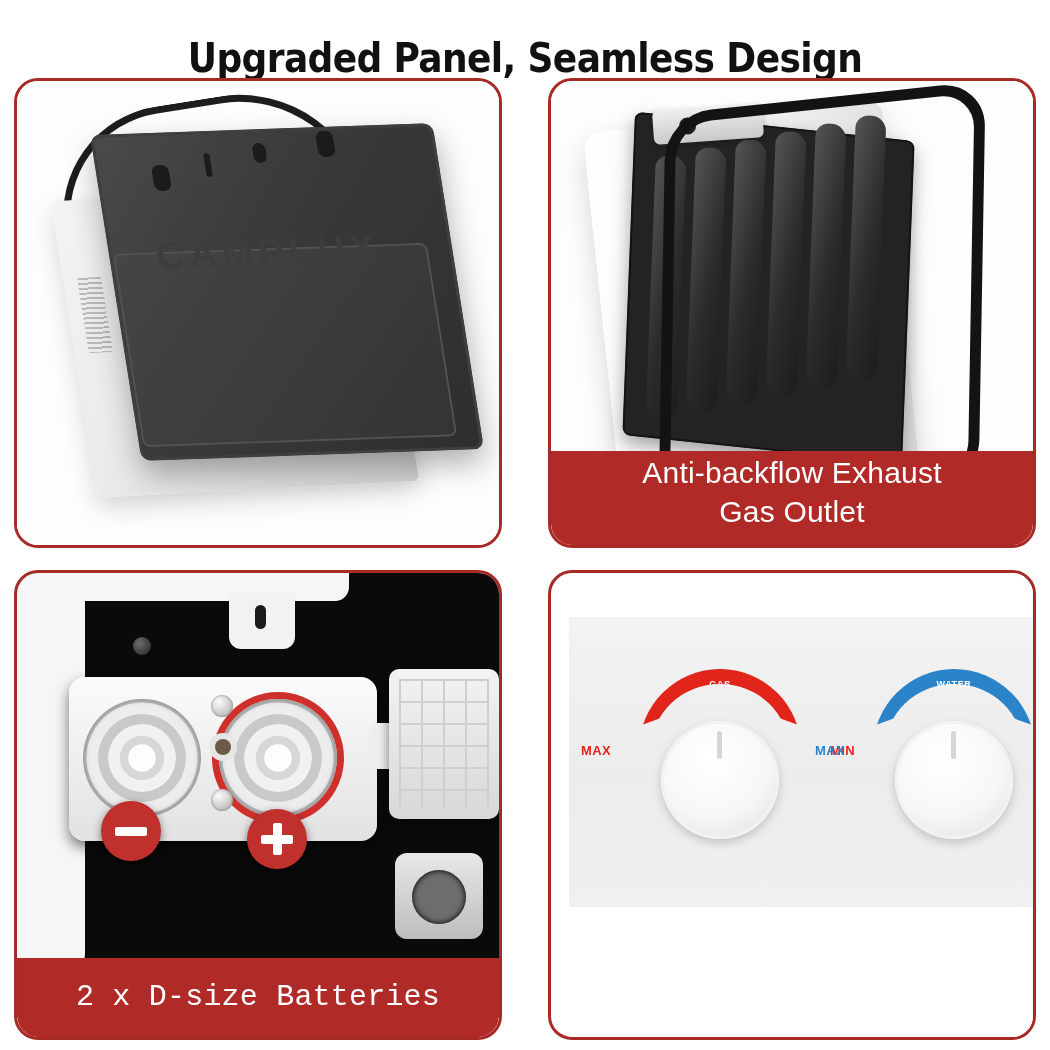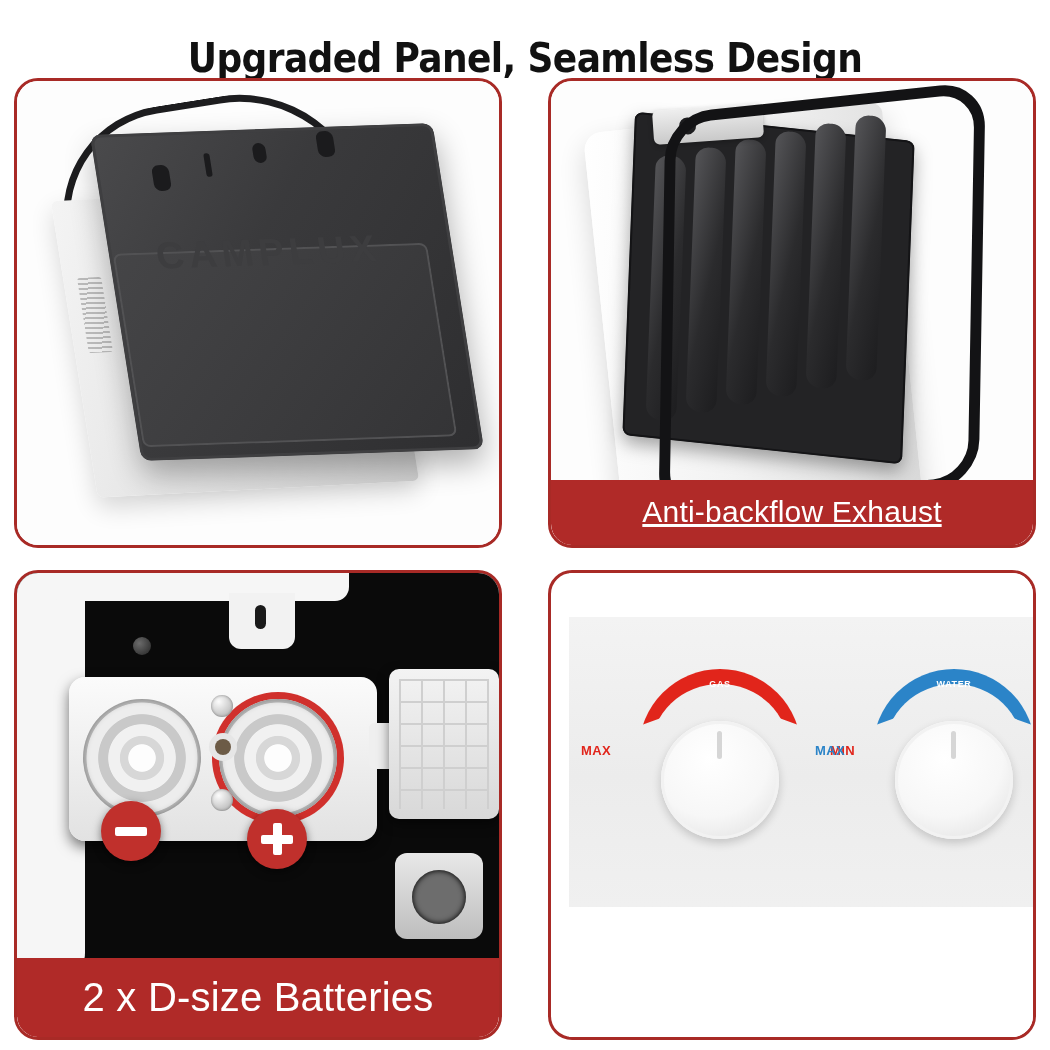--- a/index.html
+++ b/index.html
@@ -55,7 +55,7 @@
     font-family:"Liberation Sans",sans-serif;
     letter-spacing:.2px;
   }
-  .caption.two{padding:12px 10px 14px;font-size:30px;line-height:39px;text-decoration:underline;}
+  .caption.two{padding:2px 10px 14px;font-size:30px;line-height:39px;}
   .caption.cond{font-size:40px;}
 
   

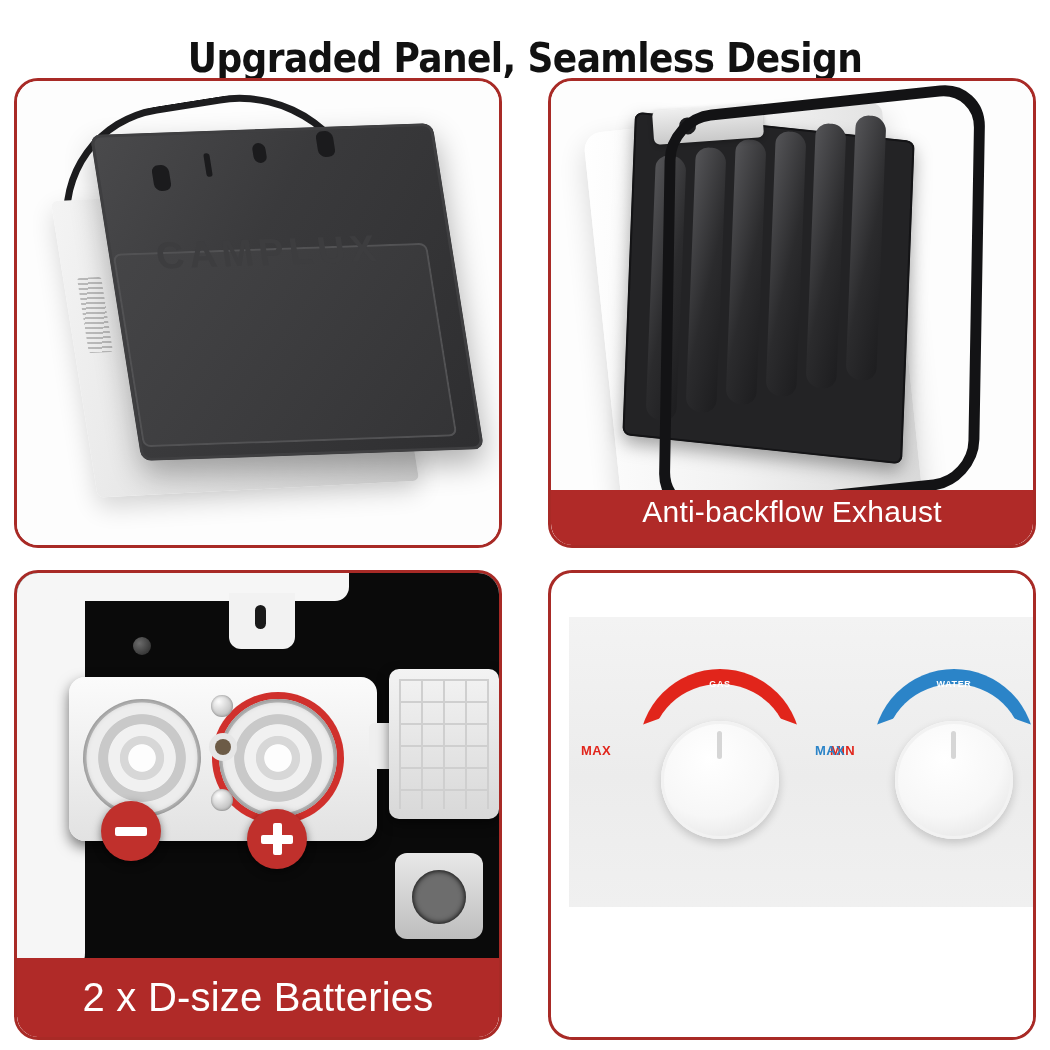--- a/index.html
+++ b/index.html
@@ -330,6 +330,7 @@
       </div>
       <div class="caption two">
         <div>Anti-backflow Exhaust</div>
+        <div>Gas Outlet</div>
       </div>
     </div>
 

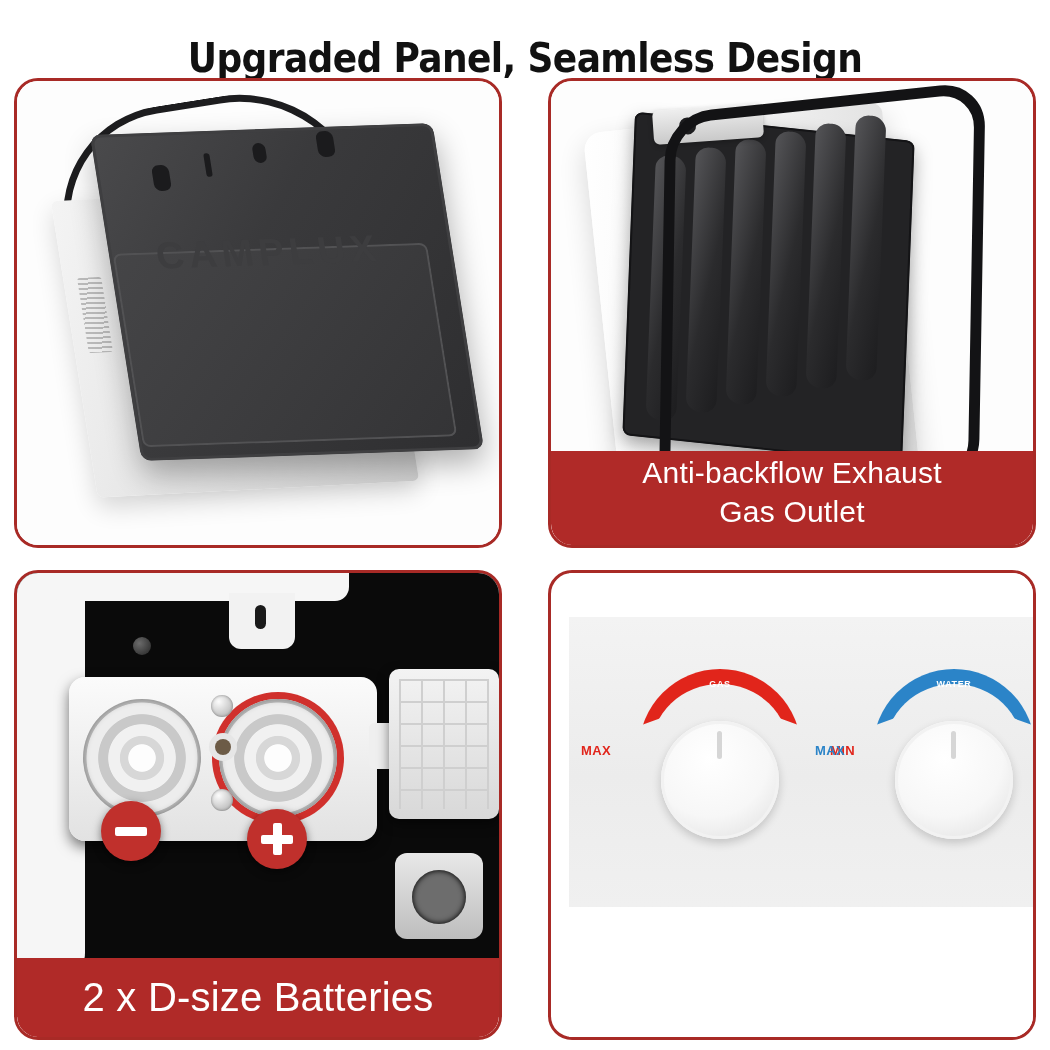--- a/index.html
+++ b/index.html
@@ -56,7 +56,7 @@
     letter-spacing:.2px;
   }
   .caption.two{padding:2px 10px 14px;font-size:30px;line-height:39px;}
-  .caption.cond{font-size:40px;}
+  .caption.cond{font-size:30px;font-family:Liberation Mono, monospace;}
 
   
   .p1{background:#fdfdfd;}

